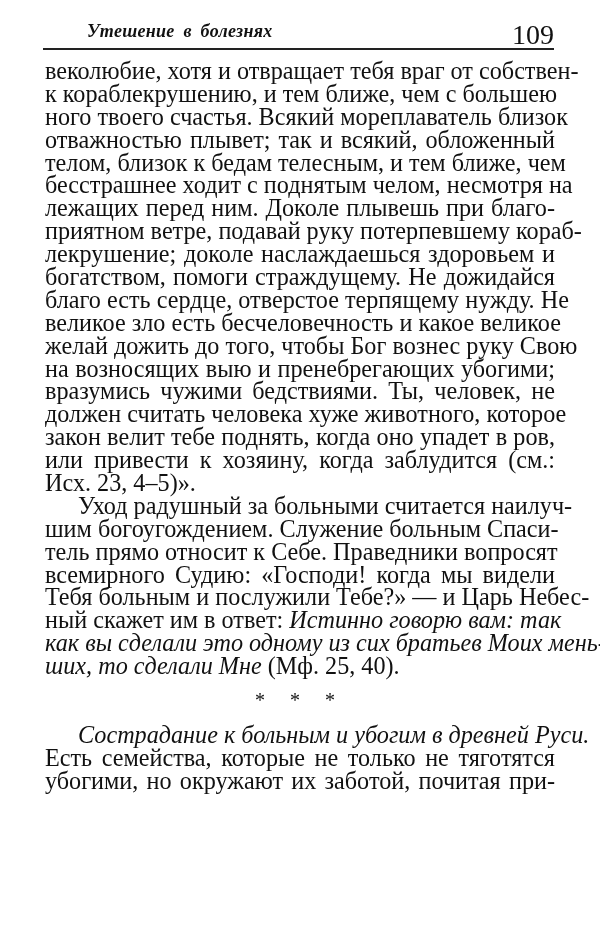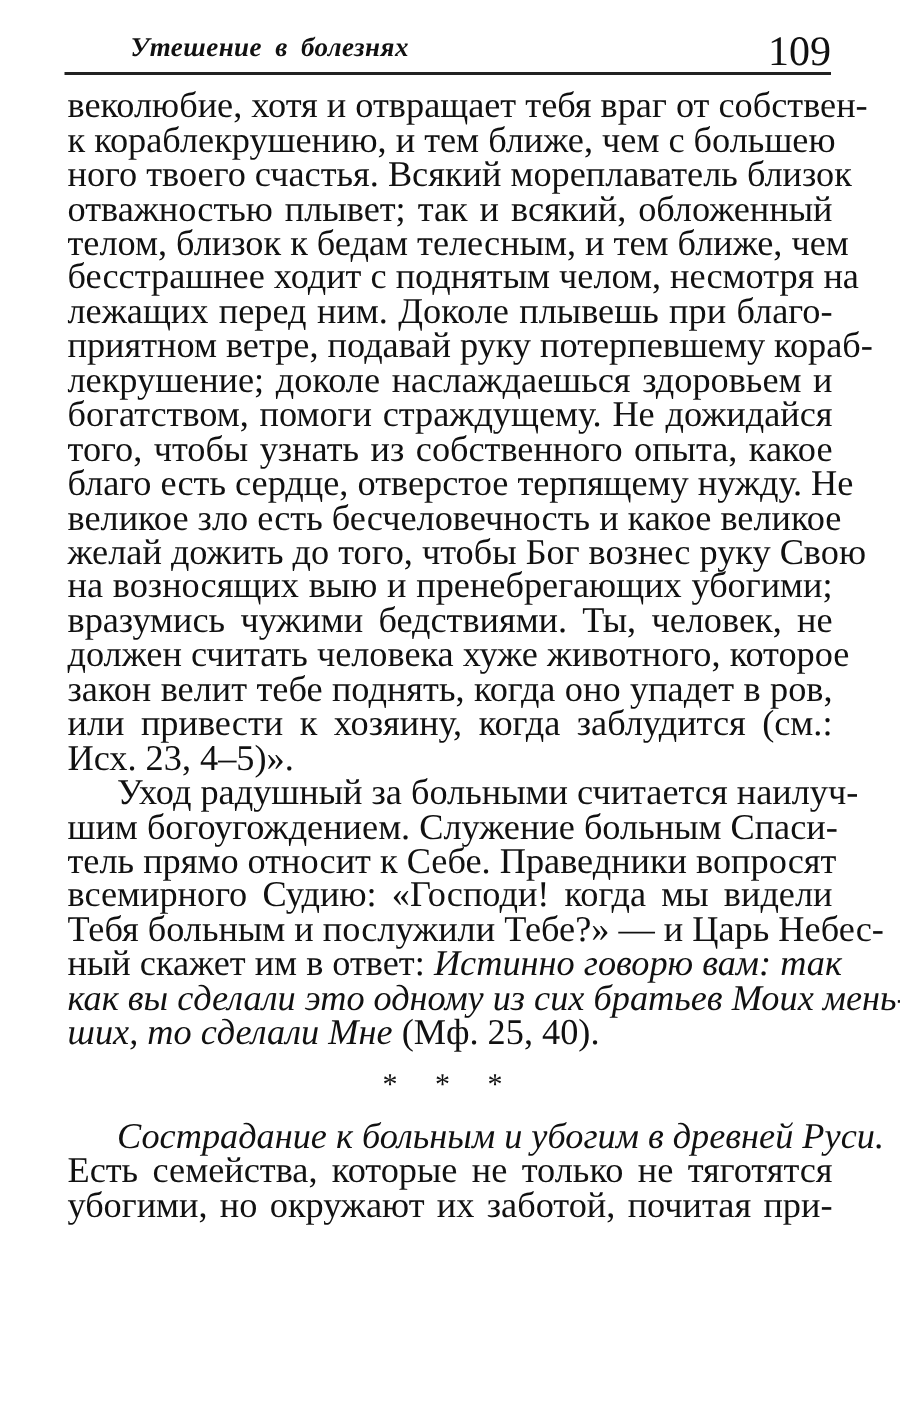--- a/index.html
+++ b/index.html
@@ -40,7 +40,6 @@
     <span class="line">приятном ветре, подавай руку потерпевшему кораб-</span>
     <span class="line">лекрушение; доколе наслаждаешься здоровьем и</span>
     <span class="line">богатством, помоги страждущему. Не дожидайся</span>
-    <span class="line">того, чтобы узнать из собственного опыта, какое</span>
     <span class="line">благо есть сердце, отверстое терпящему нужду. Не</span>
     <span class="line">великое зло есть бесчеловечность и какое великое</span>
     <span class="line">желай дожить до того, чтобы Бог вознес руку Свою</span>

